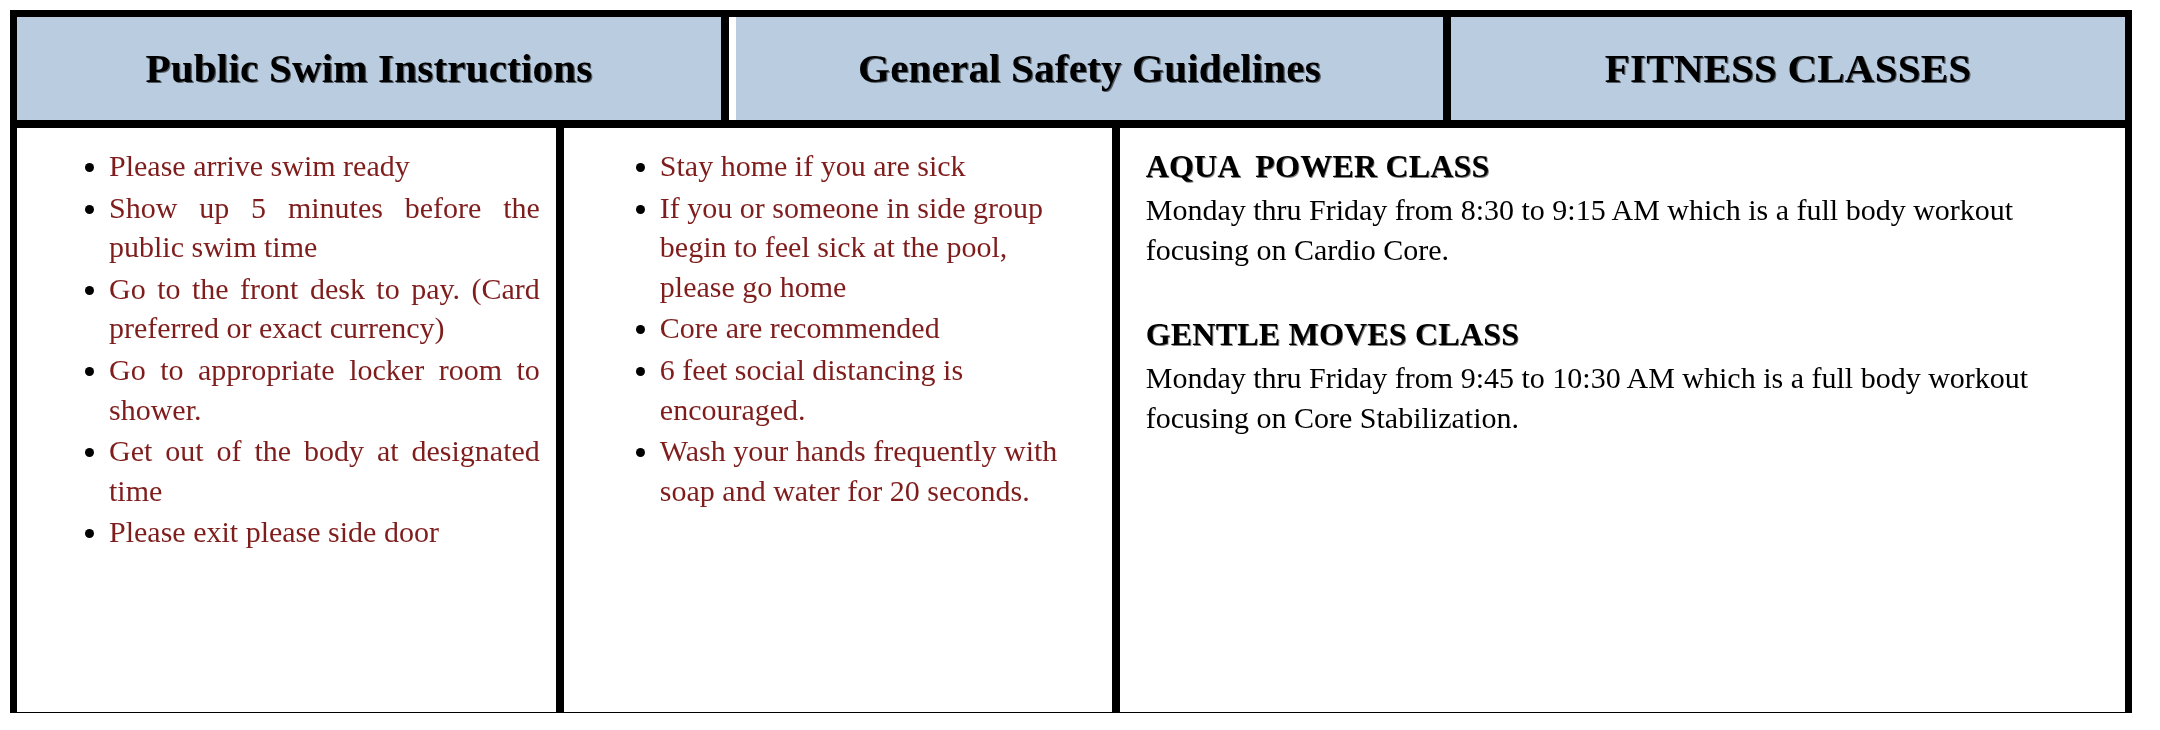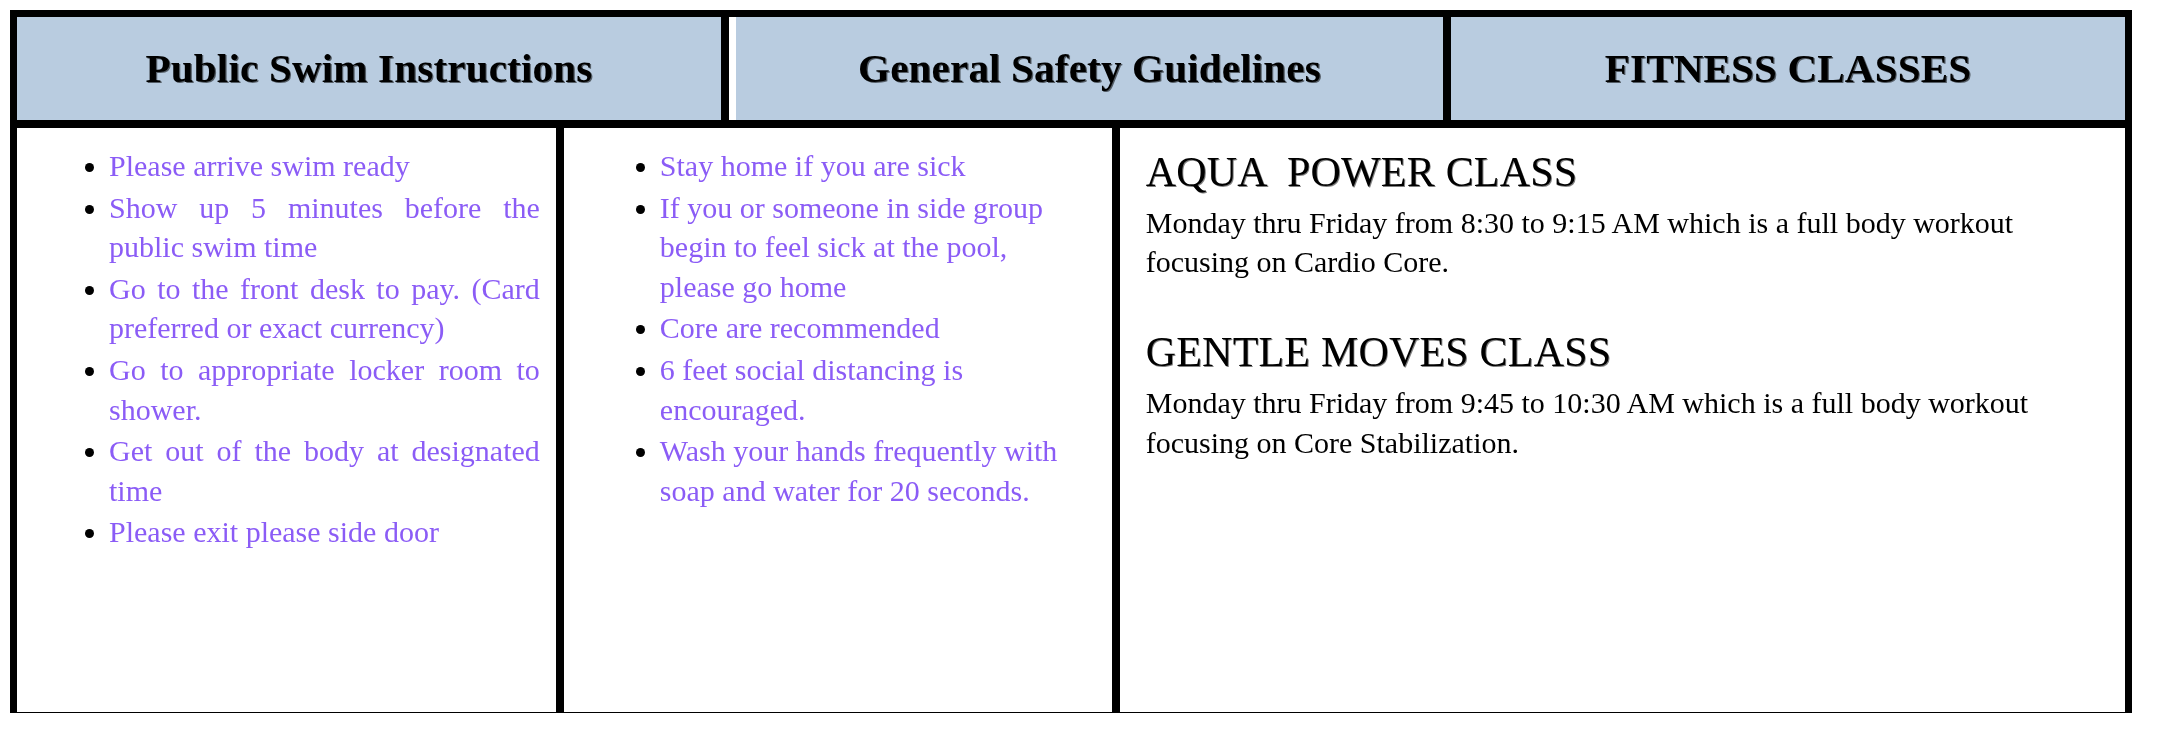--- a/index.html
+++ b/index.html
@@ -106,7 +106,7 @@
     margin: 0 0 2px 0;
     font-size: 30px;
     line-height: 1.32;
-    color: #8b5cf6;
+    color: #7f1d1d;
   }
   ul.bullets li::before {
     content: "";

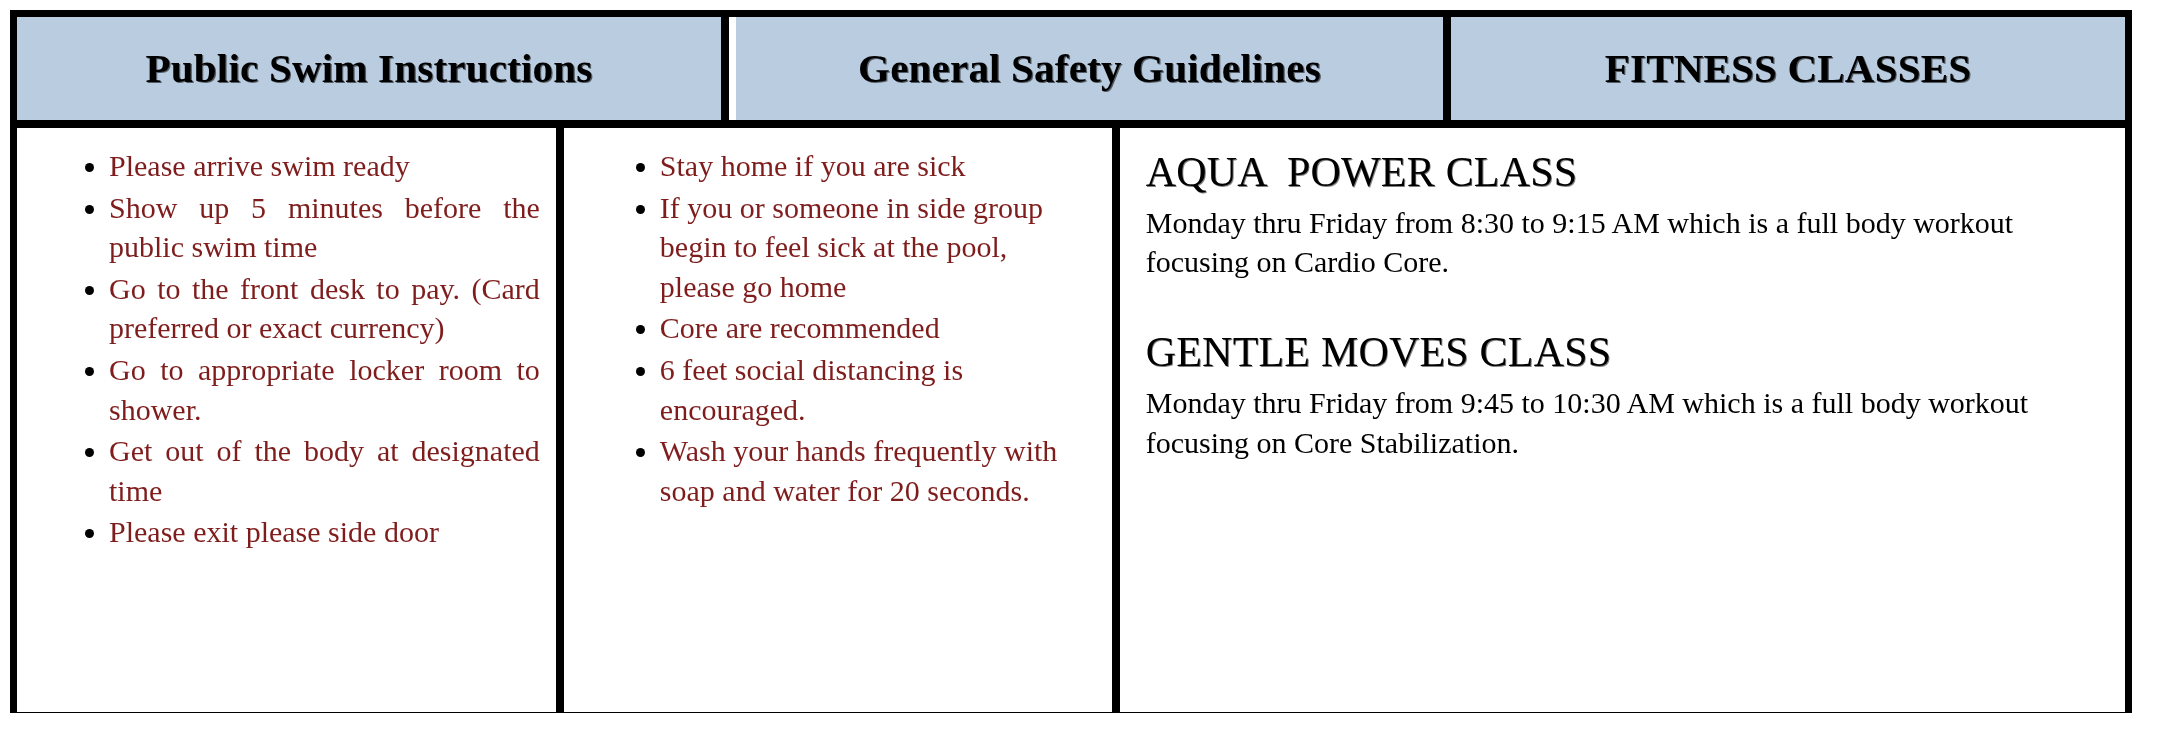--- a/index.html
+++ b/index.html
@@ -131,8 +131,8 @@
   .class-block { margin: 0 0 44px 0; }
   .class-block:last-child { margin-bottom: 0; }
   .class-name {
-    font-weight: normal;
-    font-size: 42px;
+    font-weight: bold;
+    font-size: 32px;
     line-height: 1.25;
     margin: 0 0 4px 0;
     letter-spacing: 0.2px;

